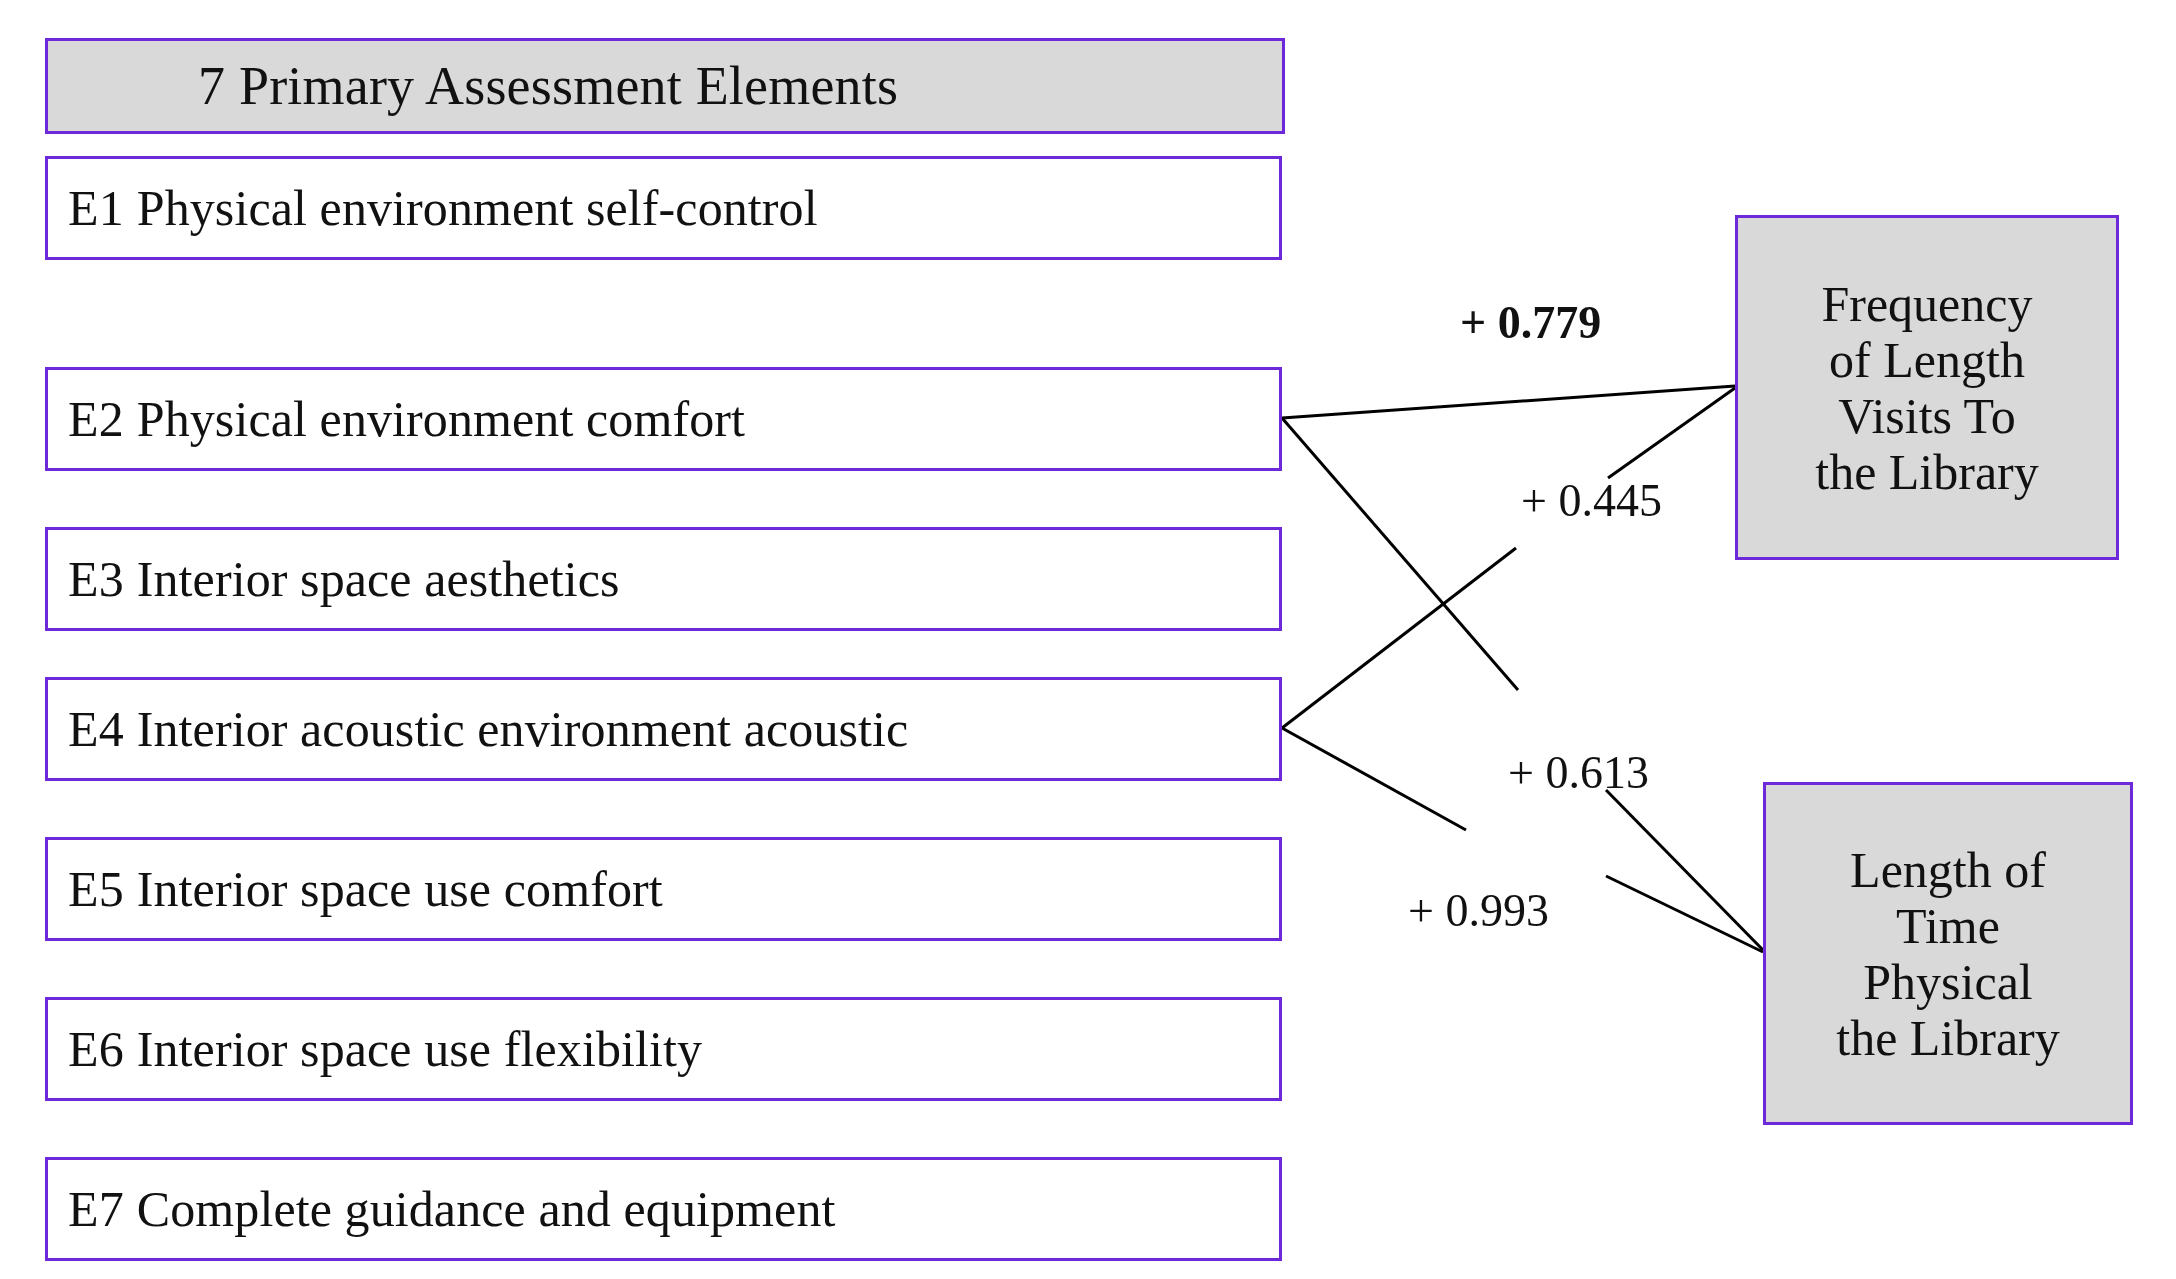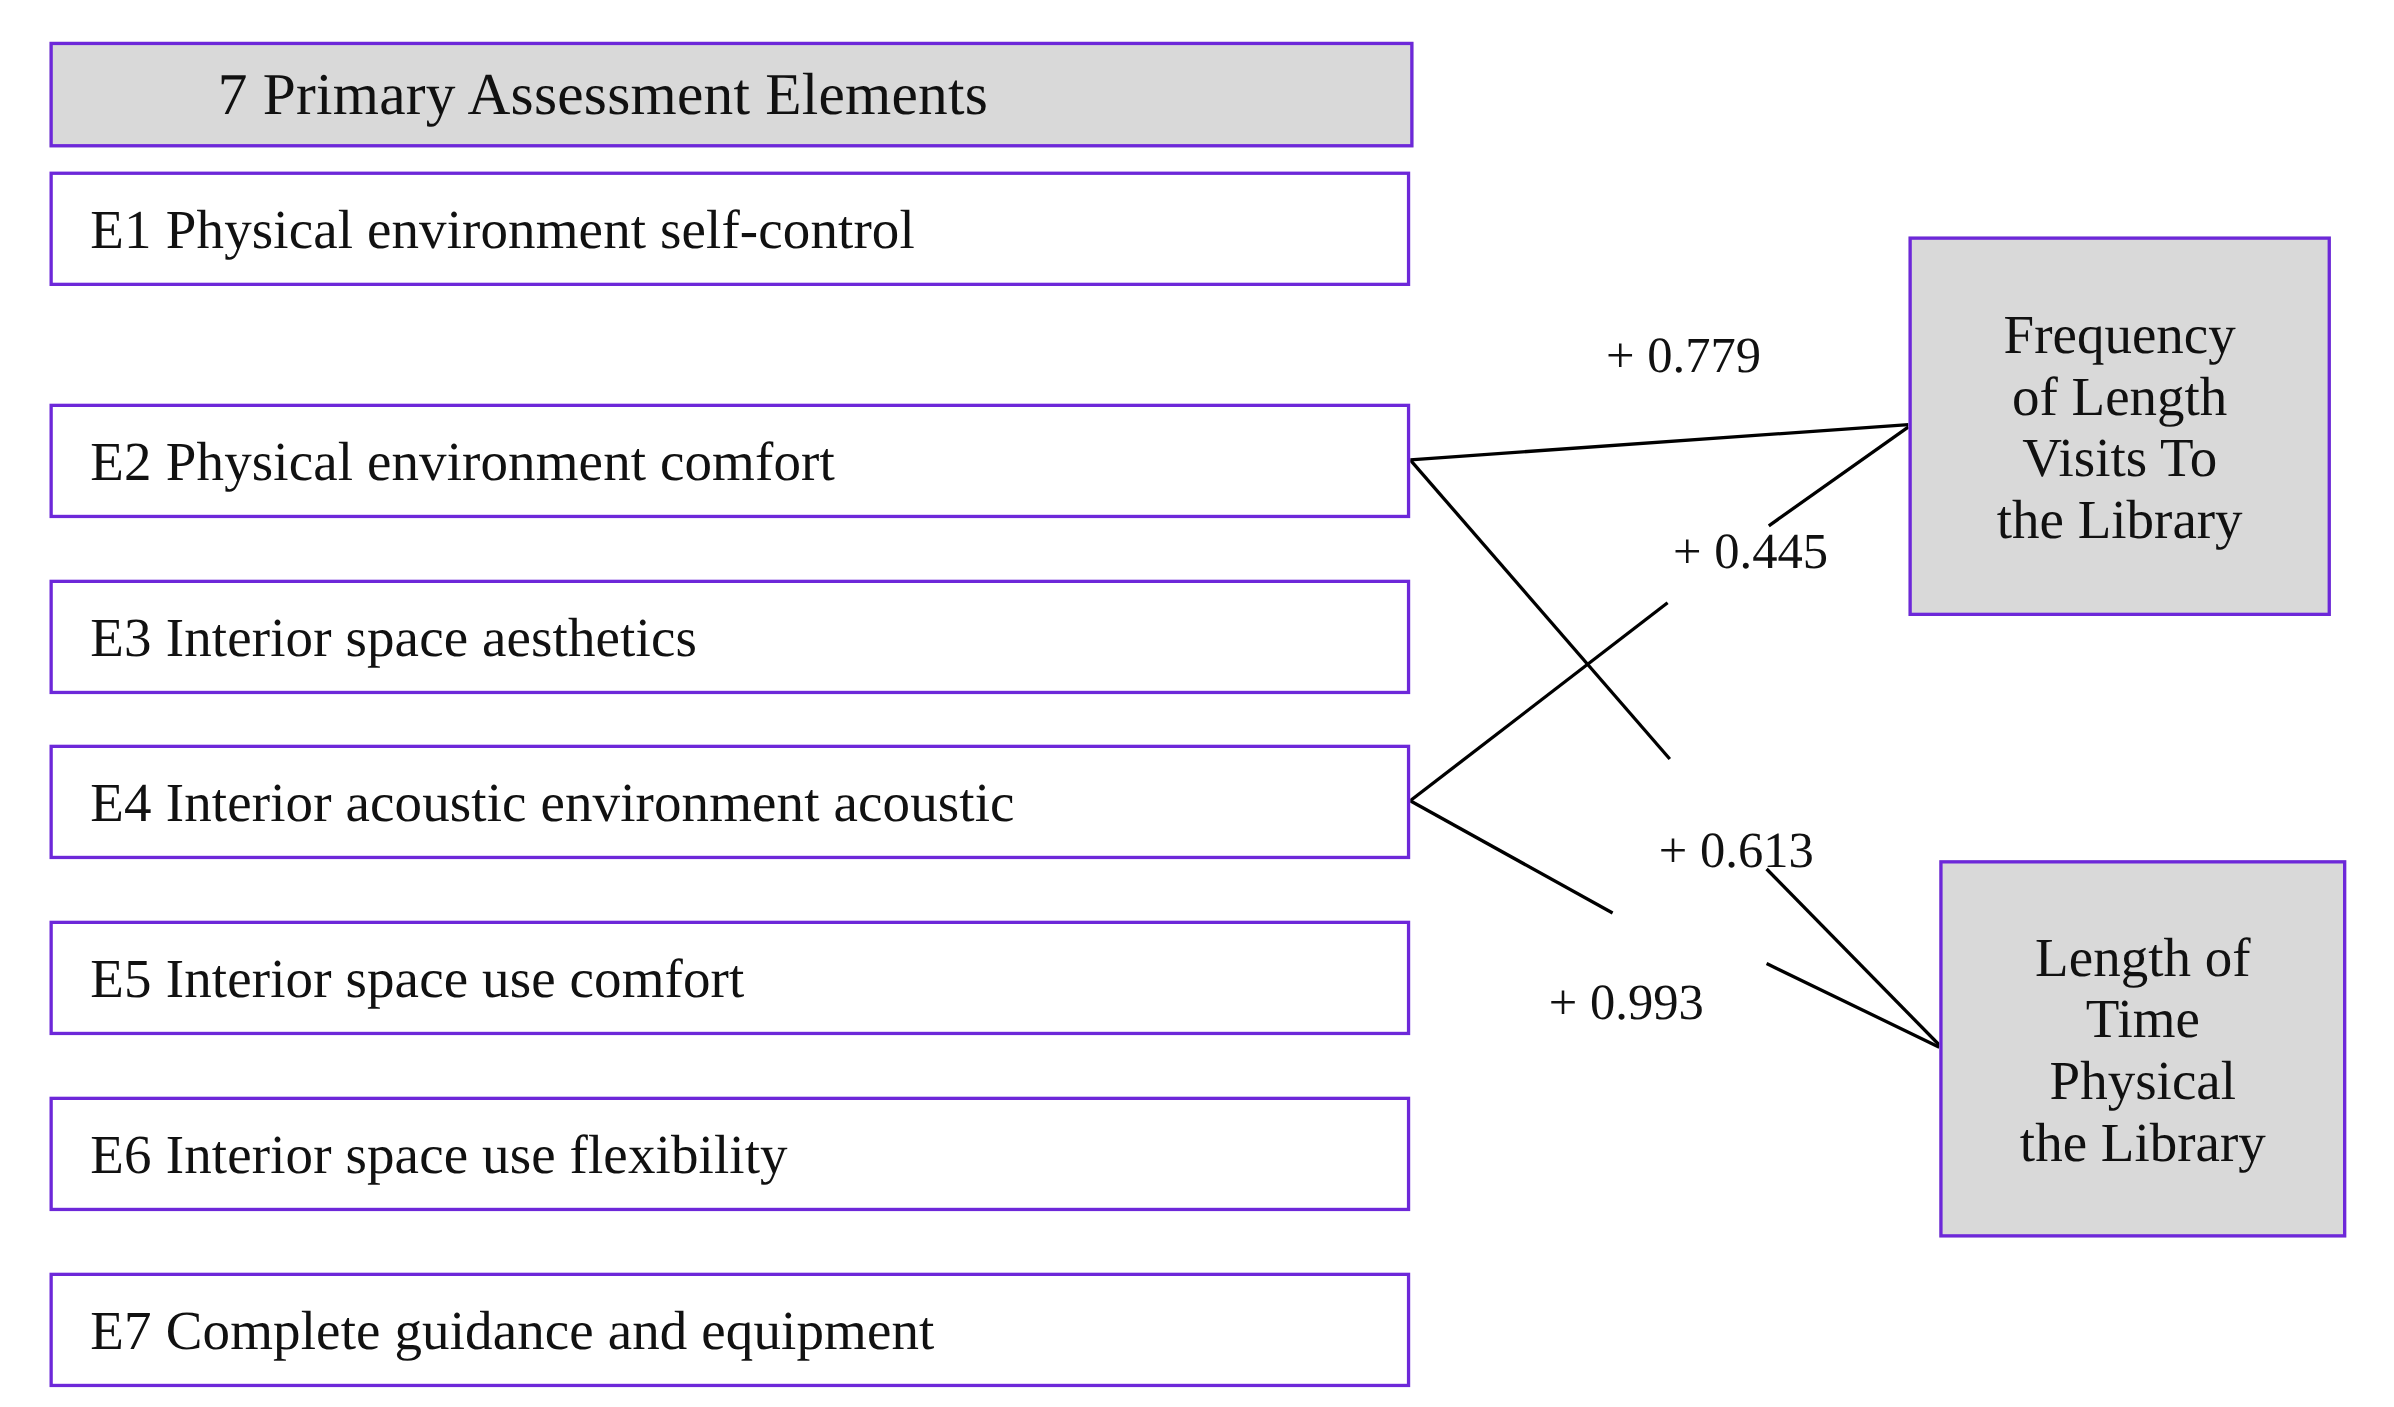--- a/index.html
+++ b/index.html
@@ -40,7 +40,7 @@
   }
   .element-box .label{
     font-size:50px;line-height:1;color:#111;
-    padding-left:34px;white-space:nowrap;
+    padding-left:20px;white-space:nowrap;
     letter-spacing:.1px;
   }
   .element-box .label .code{margin-right:13px;}

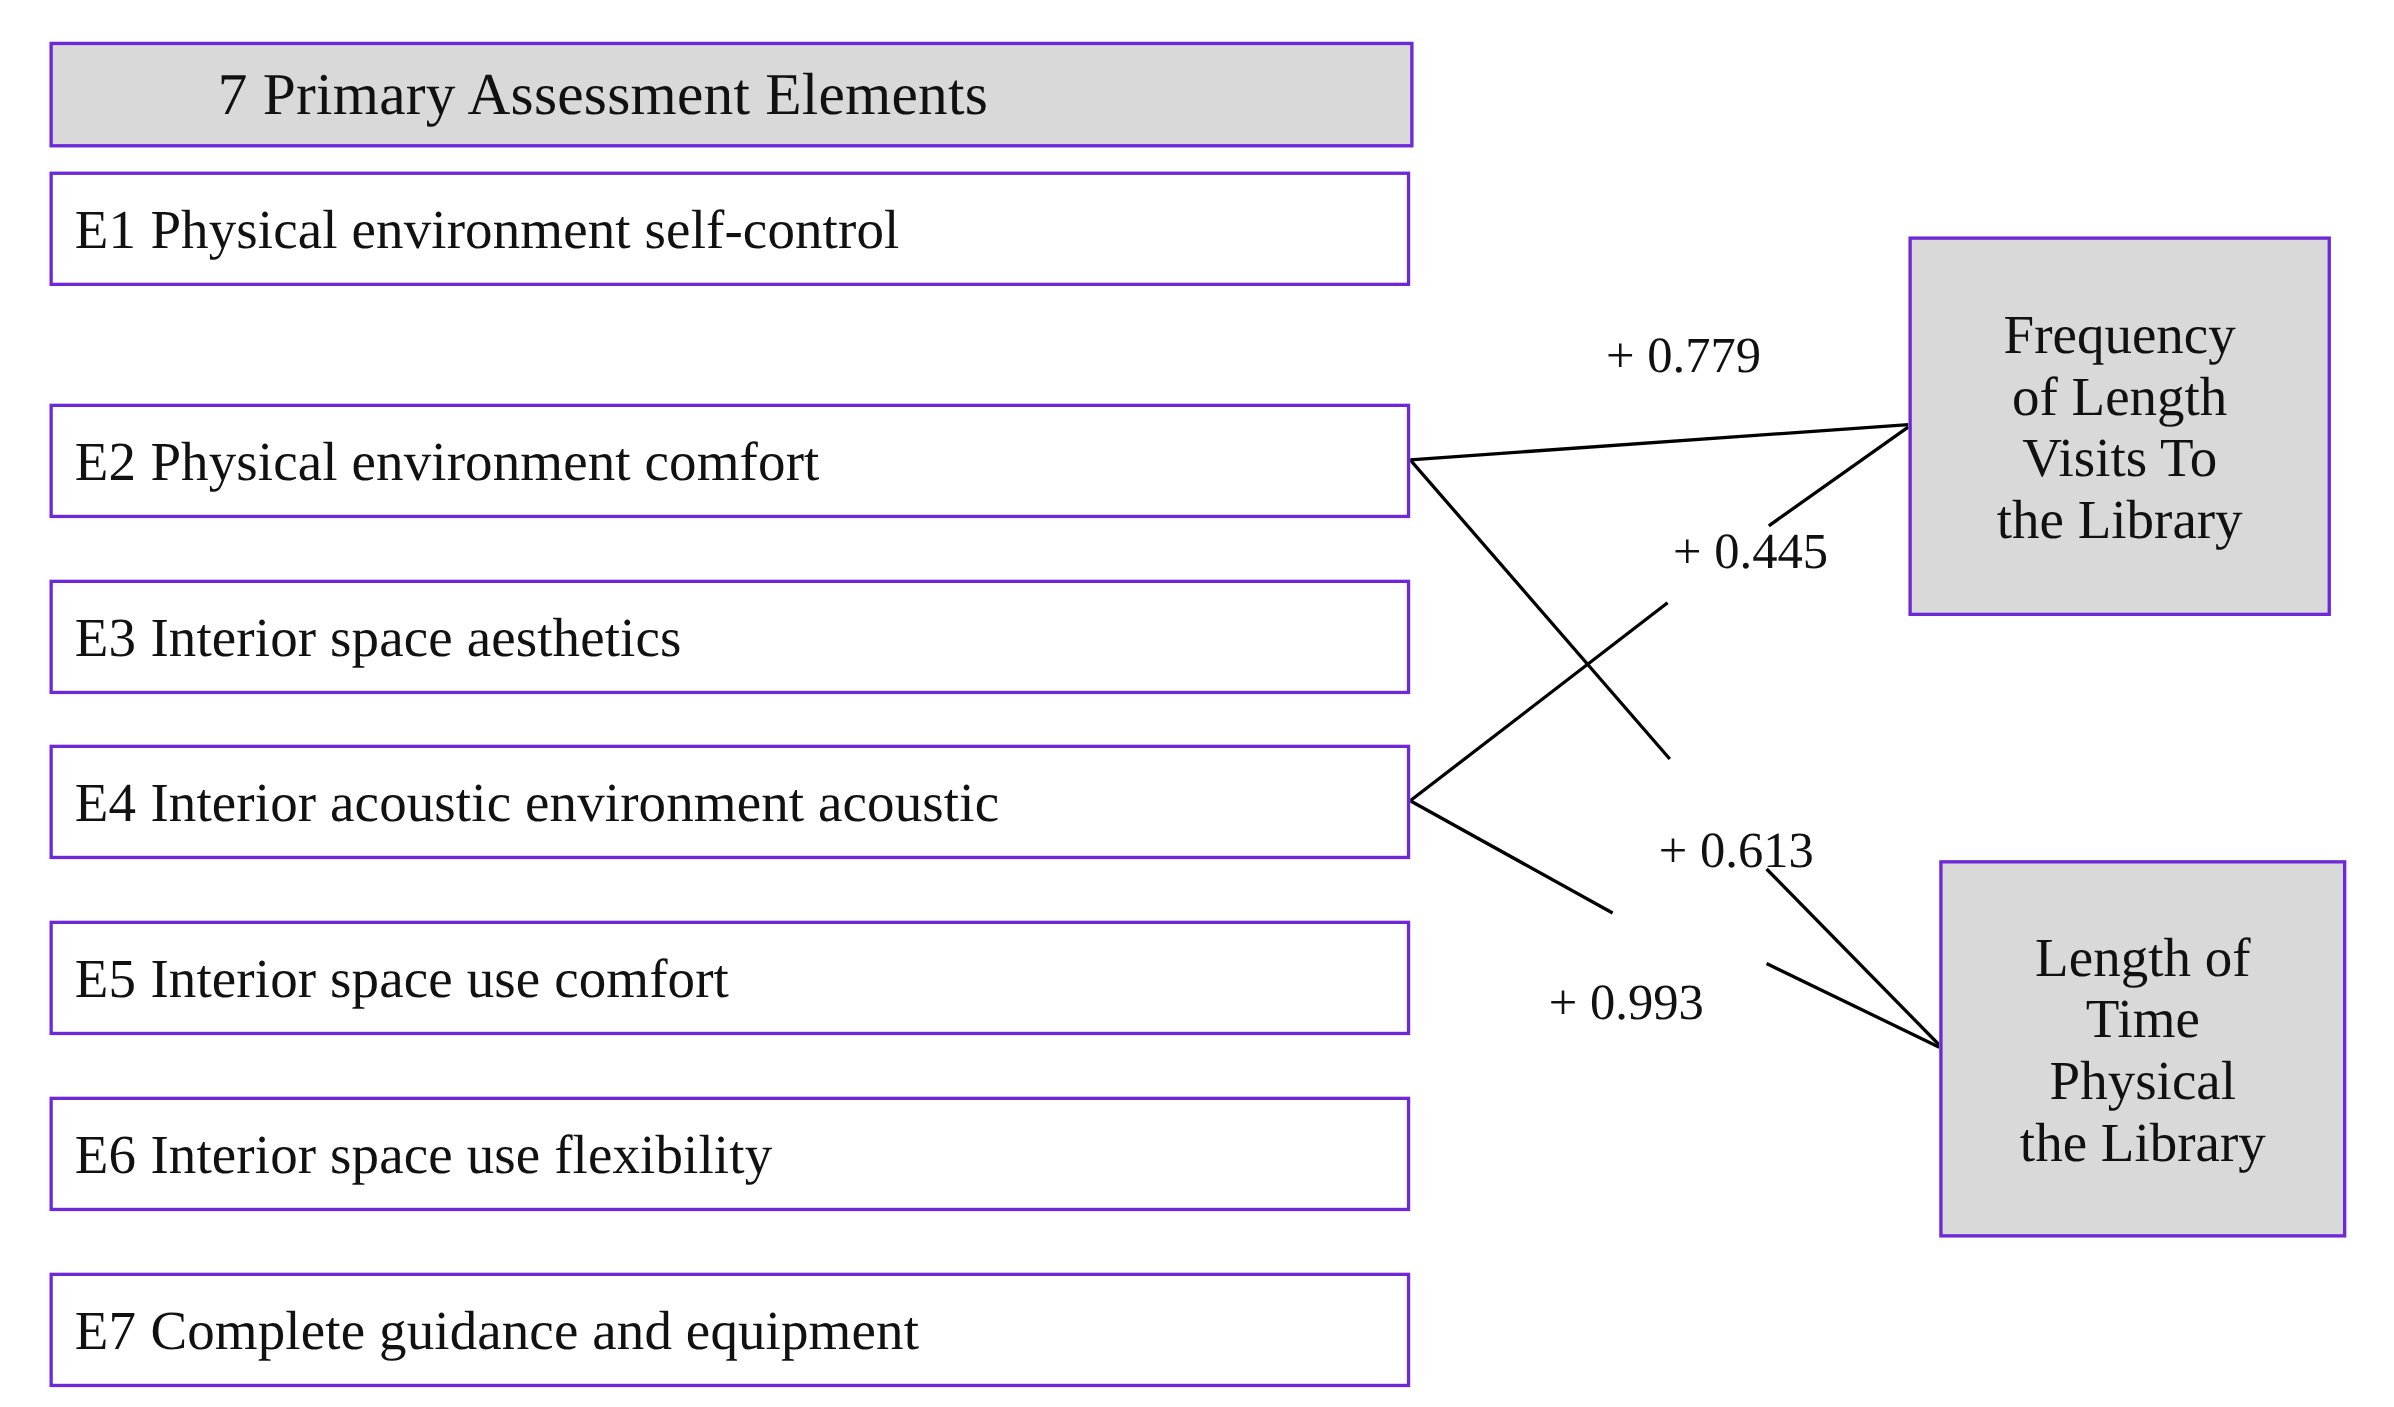--- a/index.html
+++ b/index.html
@@ -63,7 +63,7 @@
     font-size:46px;line-height:1;color:#111;
     white-space:nowrap;
   }
-  #edge-label-0{left:1460px;top:300px;}
+  #edge-label-0{left:1460px;top:300px;font-weight:bold;}
   #edge-label-1{left:1521px;top:478px;}
   #edge-label-2{left:1508px;top:750px;}
   #edge-label-3{left:1408px;top:840px;margin-top:48px;}

